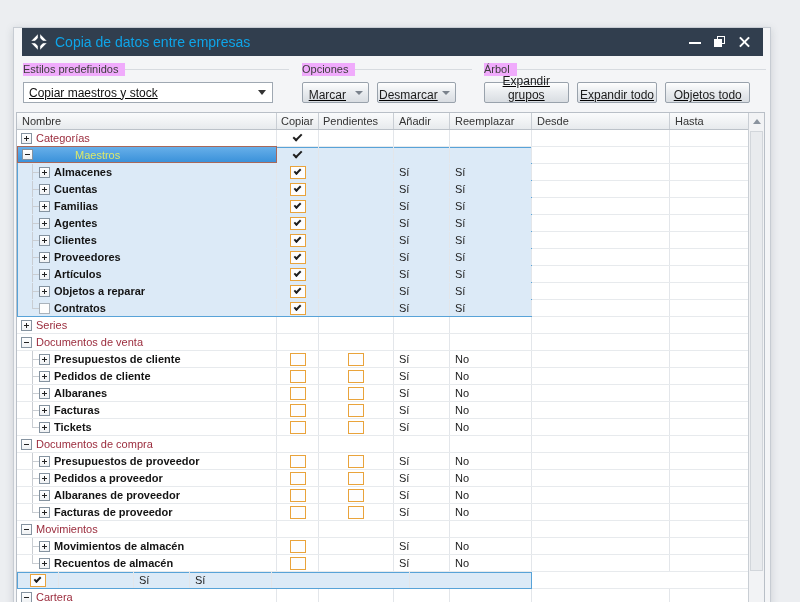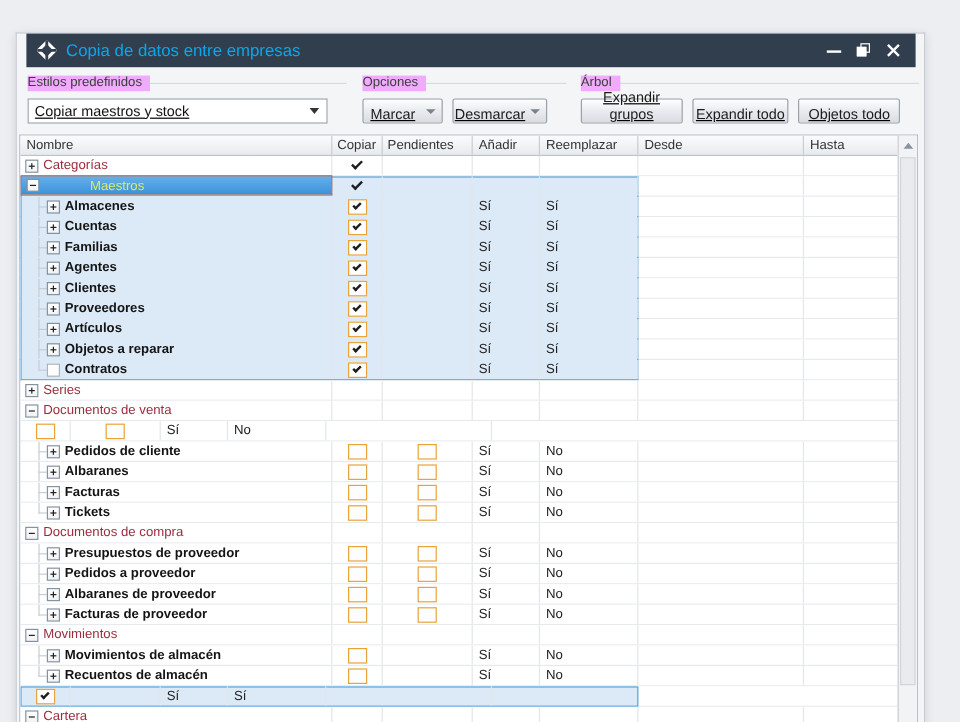--- a/index.html
+++ b/index.html
@@ -465,6 +465,12 @@
               <div class="cell c6"></div>
             </div>
             <div class="trow row-child">
+              <div class="cell c0">
+                <div class="conn"></div>
+                <div class="stub"></div>
+                <div class="eicon e-plus ico-child"></div>
+                <div class="lbl">Presupuestos de cliente</div>
+              </div>
               <div class="cell c1">
                 <div class="cbox"></div>
               </div>

